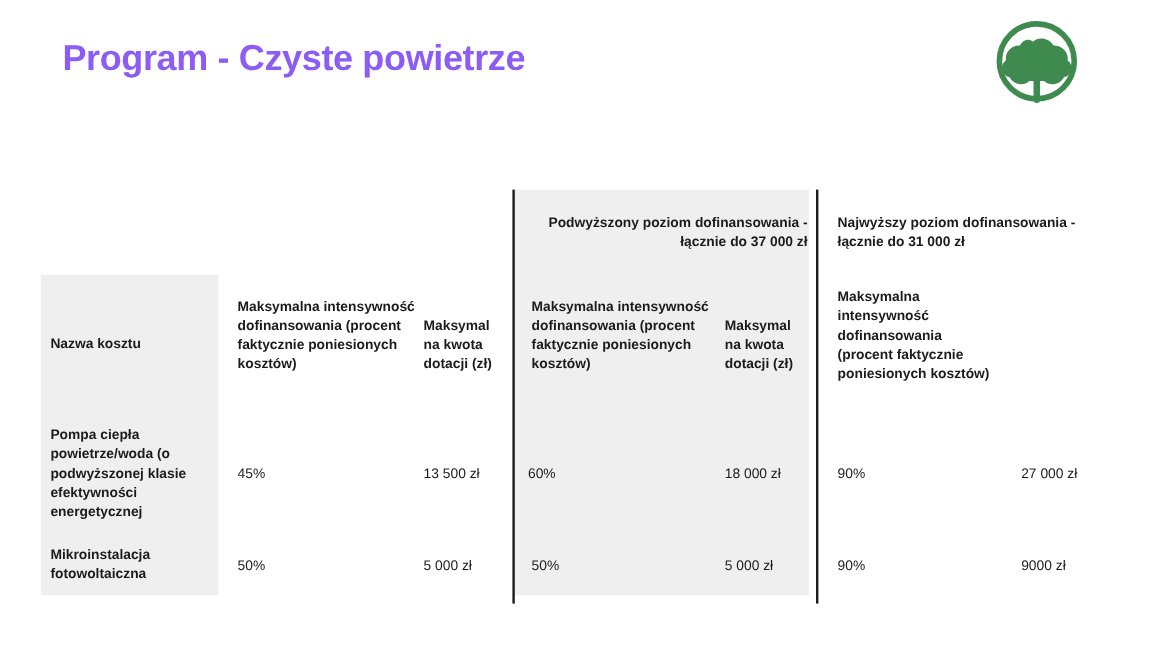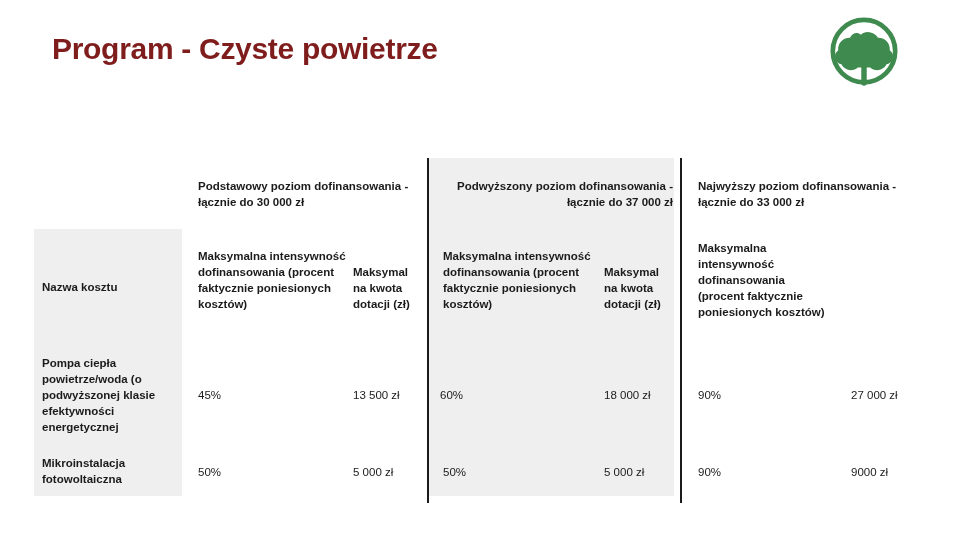--- a/index.html
+++ b/index.html
@@ -25,7 +25,7 @@
     font-size: 30px;
     font-weight: bold;
     letter-spacing: -0.3px;
-    color: #7f1d1d;
+    color: #8b5cf6;
     white-space: nowrap;
   }
 

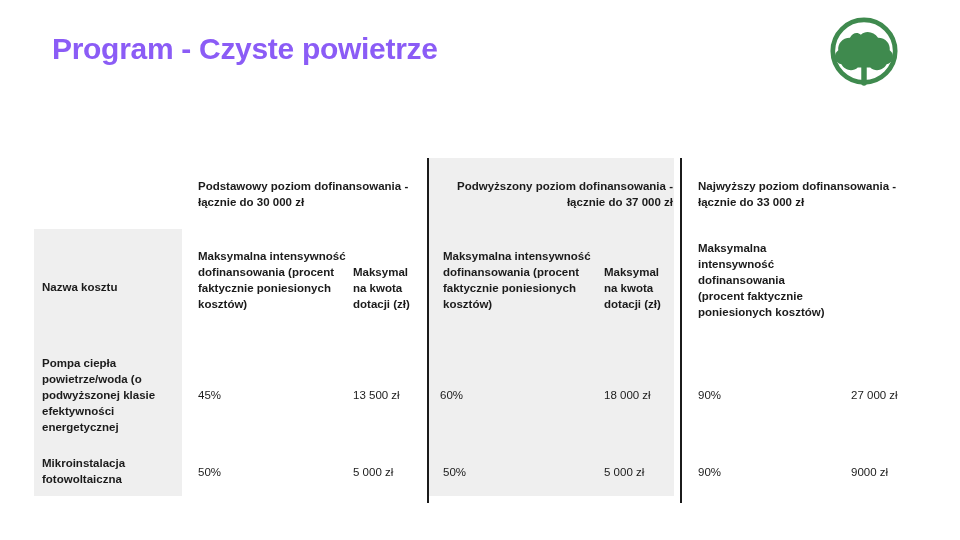--- a/index.html
+++ b/index.html
@@ -175,7 +175,6 @@
   <div class="rule rule-a"></div>
   <div class="rule rule-b"></div>
 
-  <div class="cell group-head gh1">Podstawowy poziom dofinansowania - łącznie do 30 000 zł</div>
   <div class="cell group-head gh2">Podwyższony poziom dofinansowania - łącznie do 37 000 zł</div>
   <div class="cell group-head gh3">Najwyższy poziom dofinansowania - łącznie do 33 000 zł</div>
 

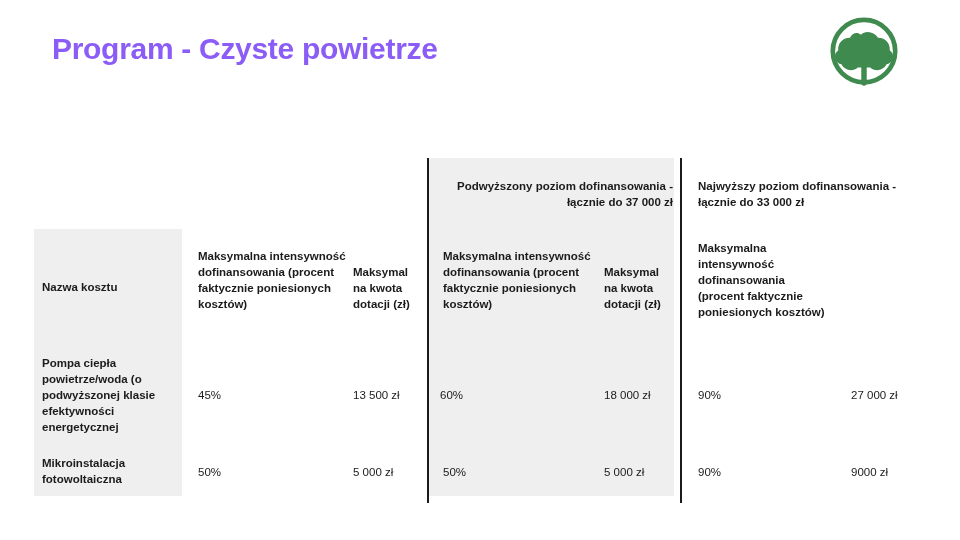--- a/index.html
+++ b/index.html
@@ -176,7 +176,7 @@
   <div class="rule rule-b"></div>
 
   <div class="cell group-head gh2">Podwyższony poziom dofinansowania - łącznie do 37 000 zł</div>
-  <div class="cell group-head gh3">Najwyższy poziom dofinansowania - łącznie do 33 000 zł</div>
+  <div class="cell group-head gh3">Najwyższy poziom dofinansowania - łącznie do 31 000 zł</div>
 
   <div class="cell sub-head sh-a1">Maksymalna intensywność dofinansowania (procent faktycznie poniesionych kosztów)</div>
   <div class="cell sub-head sh-b1">Maksymal na kwota dotacji (zł)</div>

